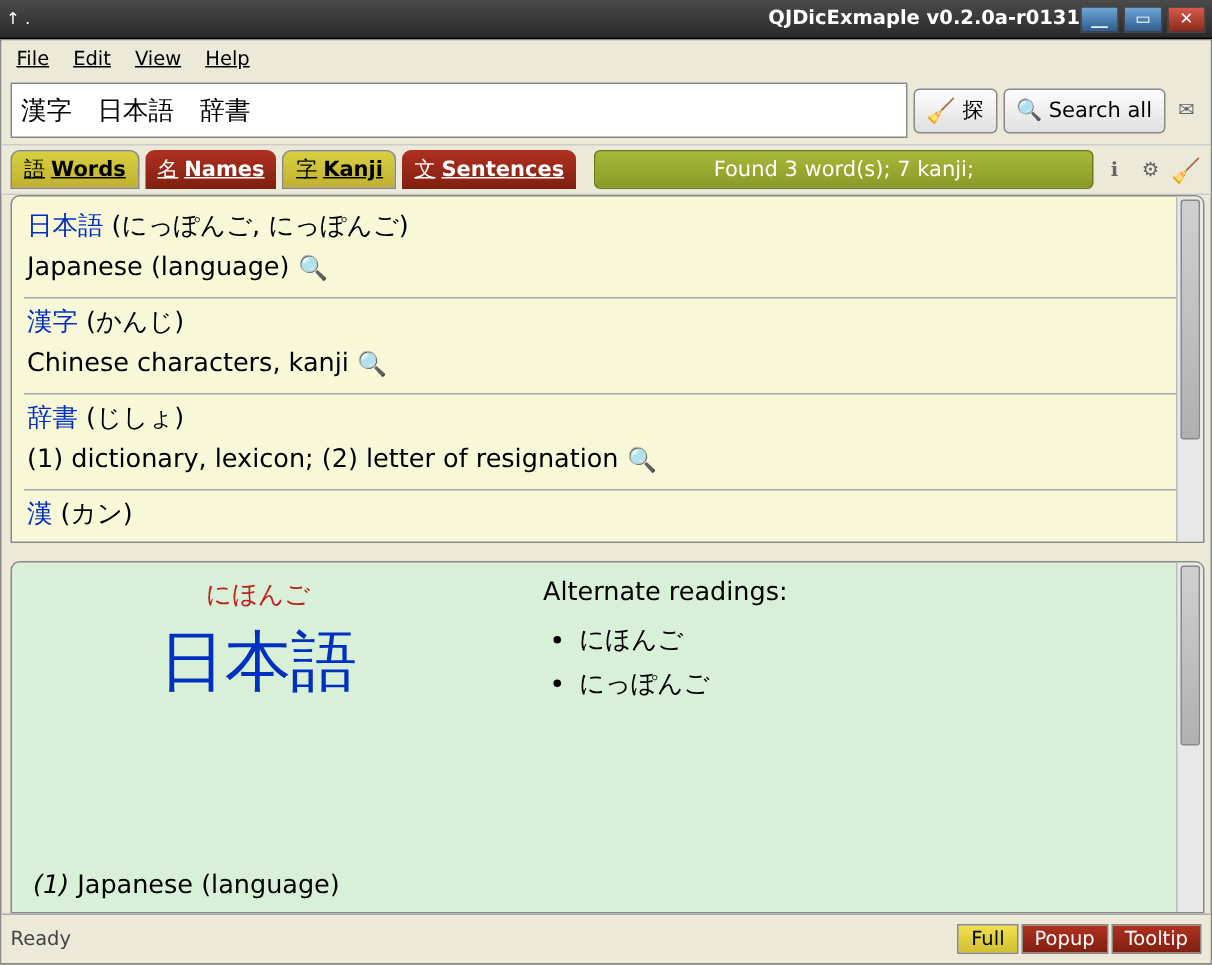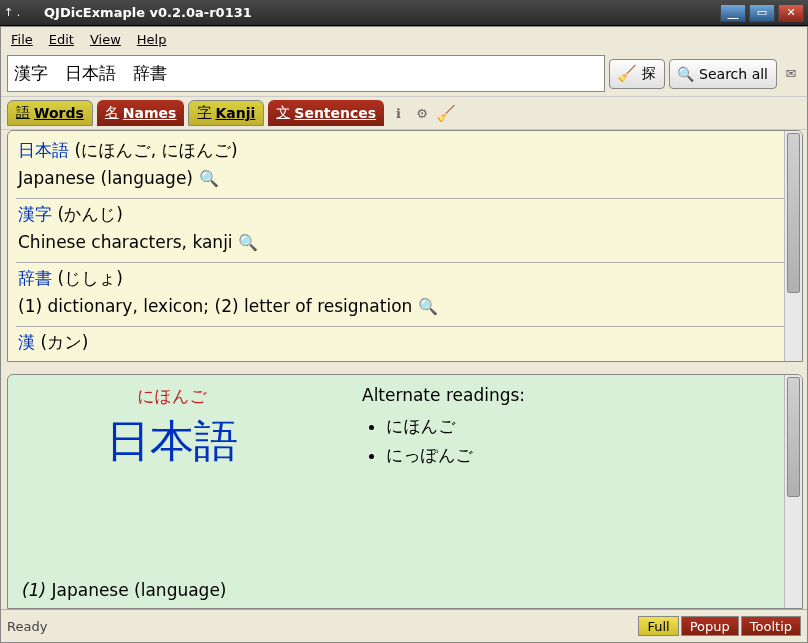--- a/index.html
+++ b/index.html
@@ -7,7 +7,7 @@
 .window { width: 808px; height: 643px; display: flex; flex-direction: column; }
 .titlebar { background: linear-gradient(#4a4a4a,#2a2a2a); height: 26px; display: flex; align-items: center; color: #fff; padding: 0 4px; border-bottom: 1px solid #000; }
 .titlebar .tleft { width: 40px; font-size: 11px; }
-.titlebar .ttitle { flex: 1; text-align: left; font-weight: bold; font-size: 13px; }
+.titlebar .ttitle { flex: 1; text-align: right; font-weight: bold; font-size: 13px; }
 .titlebar .tctrls { display: flex; gap: 3px; }
 .titlebar .tctrls div { width: 26px; height: 18px; display: flex; align-items: center; justify-content: center; font-size: 11px; font-weight: bold; border: 1px solid #444; }
 .tmin { background: linear-gradient(#6fa8d8,#2d5a8a); }

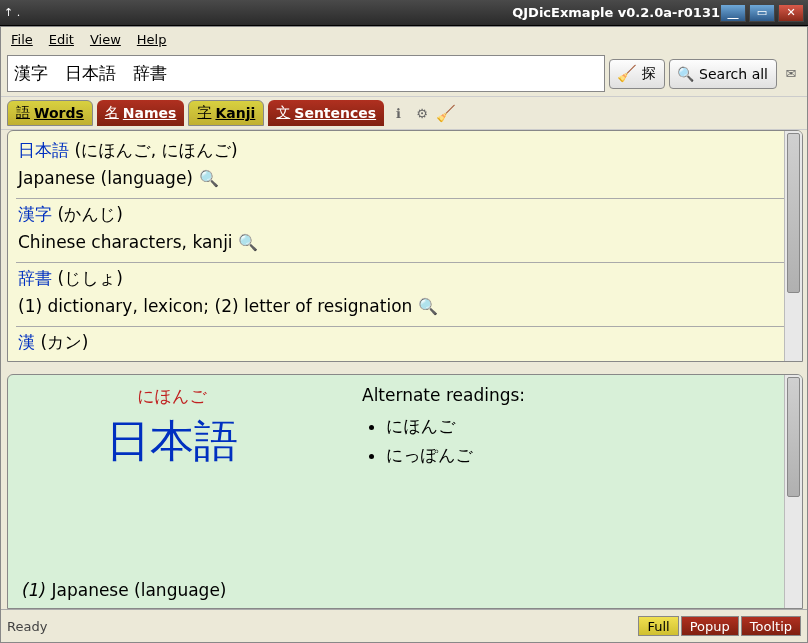--- a/index.html
+++ b/index.html
@@ -110,6 +110,7 @@
           <span class="jc">文</span>
           <span>Sentences</span>
         </div>
+      <div class="statusbadge">Found 3 word(s); 7 kanji;</div>
       <div class="smallicon">ℹ</div>
       <div class="smallicon">⚙</div>
       <div class="smallicon broom">🧹</div>

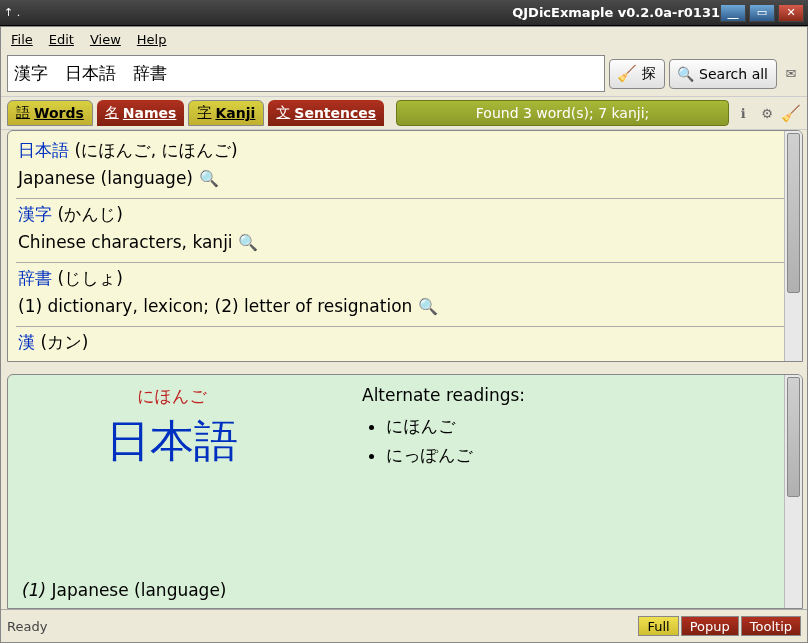--- a/index.html
+++ b/index.html
@@ -120,7 +120,7 @@
       <div class="listpane">
         <div class="listinner">
           <div class="entry">
-            <div class="head"><span class="jword">日本語</span> <span>(にほんご, にほんご)</span></div>
+            <div class="head"><span class="jword">日本語</span> <span>(にっぽんご, にっぽんご)</span></div>
             <div class="def">
                 <span>Japanese (language)</span>
                 <span class="mag">🔍</span>

